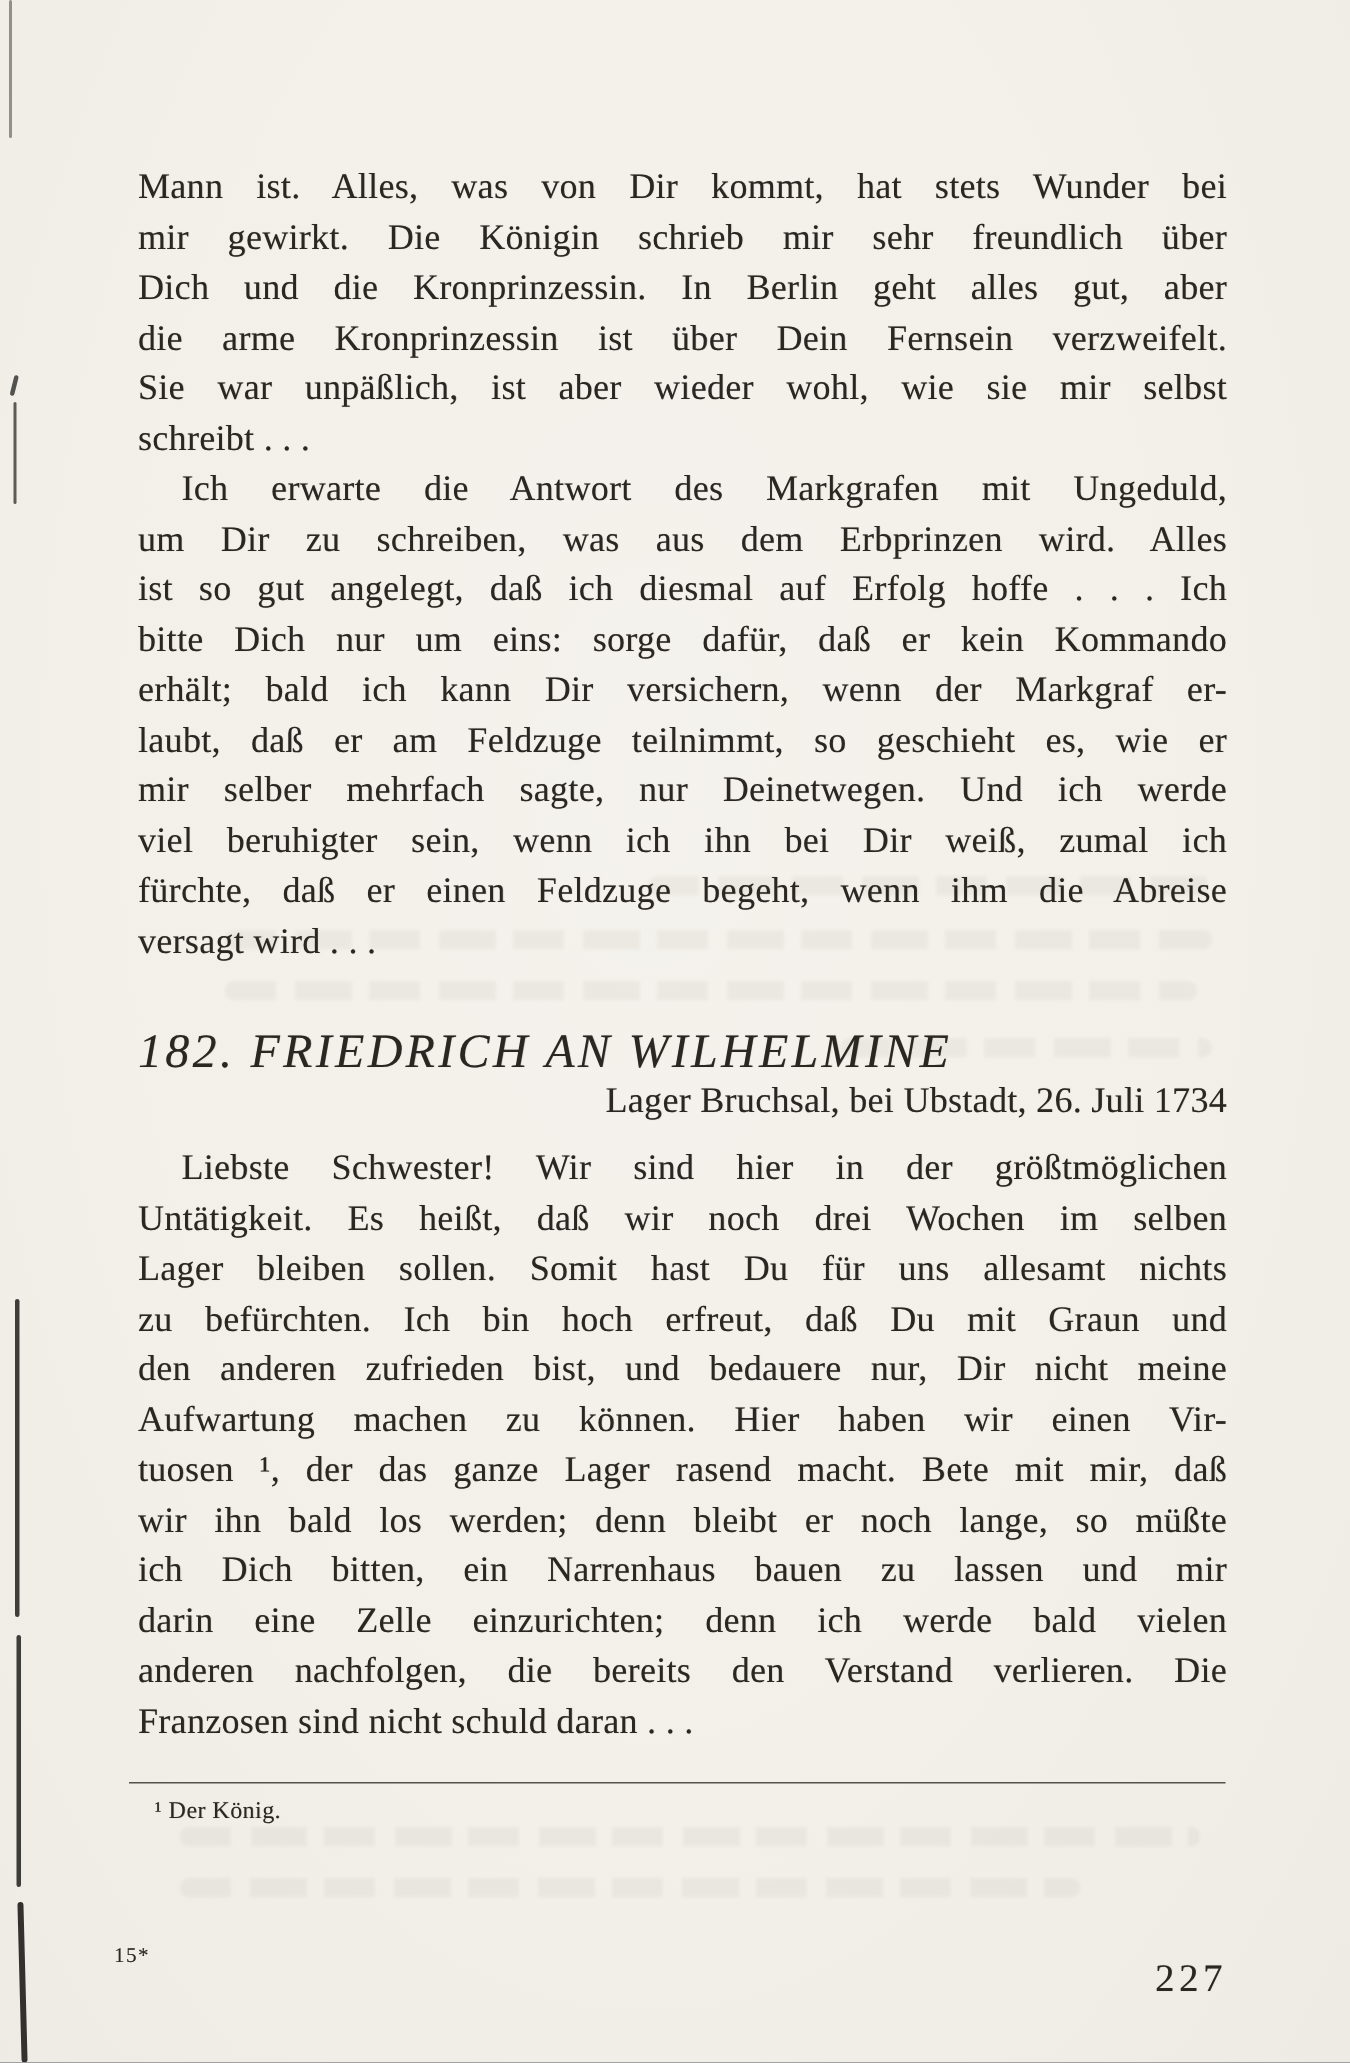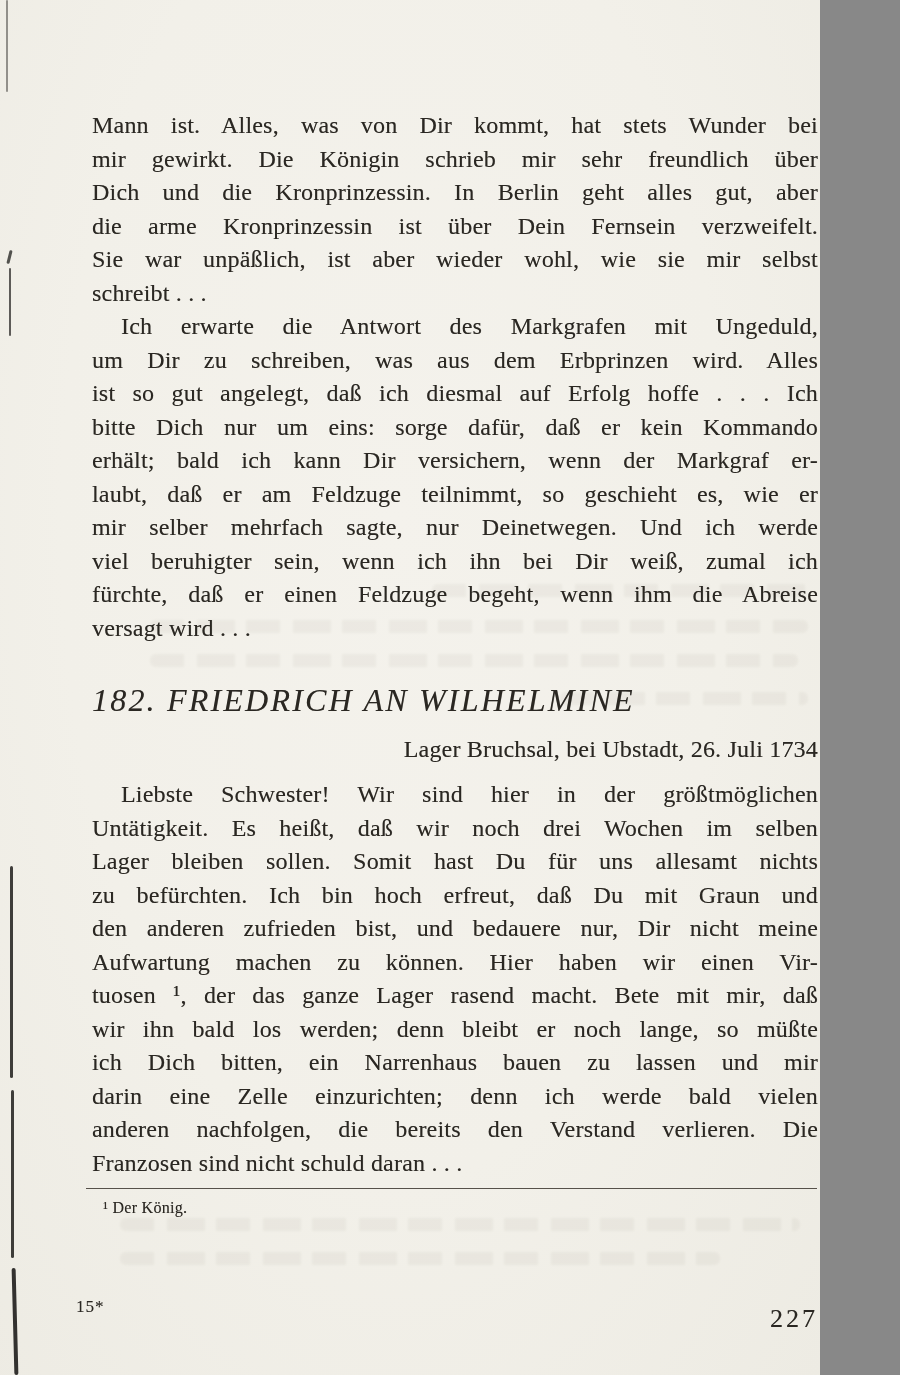--- a/index.html
+++ b/index.html
@@ -4,7 +4,7 @@
 <style>
   html,body { margin:0; padding:0; background:#888; }
   .page {
-    position:relative; width:820px; height:1375px; overflow:hidden;
+    position:relative; width:900px; height:1375px; overflow:hidden;
     background: radial-gradient(ellipse at 48% 38%, #f4f2ec 0%, #f2f0e9 55%, #edebe3 100%);
     font-family:"Liberation Serif", serif;
     color:#2a2722;

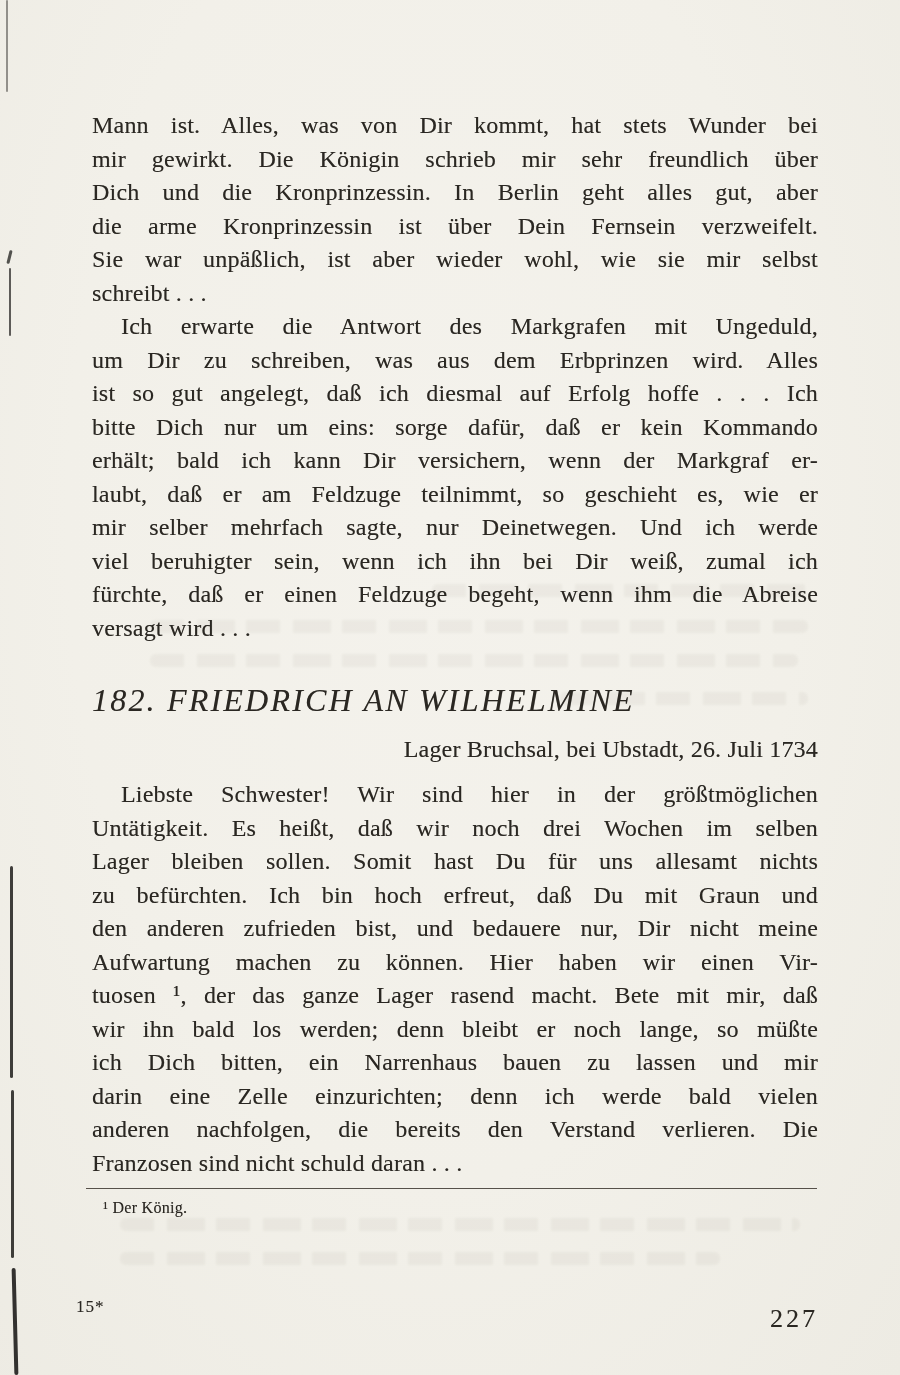--- a/index.html
+++ b/index.html
@@ -21,7 +21,7 @@
     margin-top:39px; font-style:italic; font-size:32px;
     letter-spacing:2.2px; text-align:left; text-align-last:left;
   }
-  .dateline { margin-top:15px; text-align:right; text-align-last:right; }
+  .dateline { text-align:right; text-align-last:right; }
   .letterstart { margin-top:12px; }
   .footnote-block {
     position:absolute; left:86px; top:1188px; width:731px;

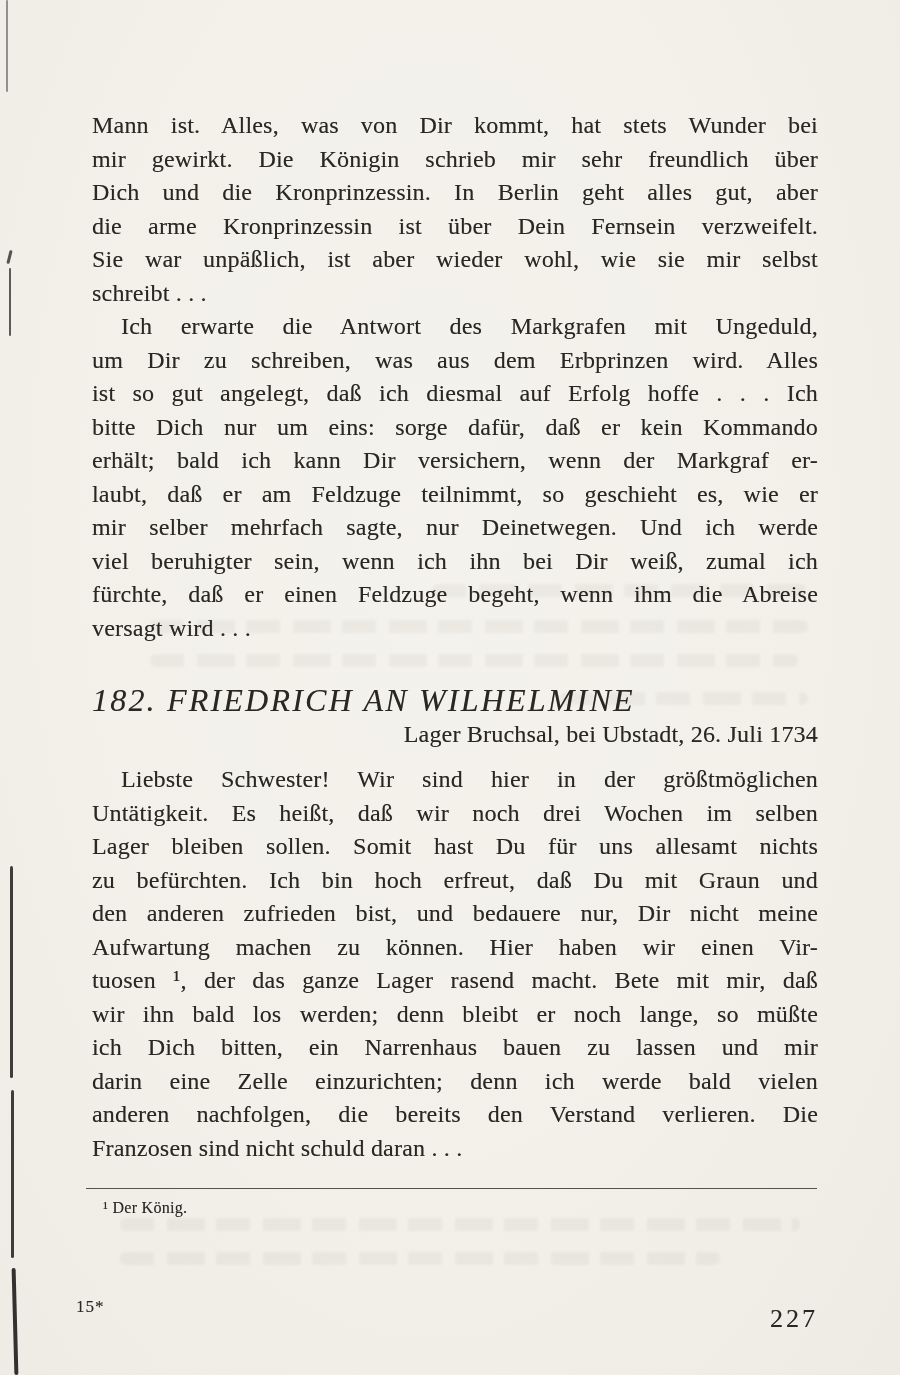--- a/index.html
+++ b/index.html
@@ -31,7 +31,7 @@
   }
   .footnote-text { margin-top:10px; padding-left:17px; }
   .sig {
-    position:absolute; left:76px; top:1297px; font-size:17px;
+    position:absolute; left:76px; top:1297px; font-size:14px;
     letter-spacing:1px; text-shadow:.2px .3px .4px rgba(42,39,34,.4);
   }
   .pagenum {

